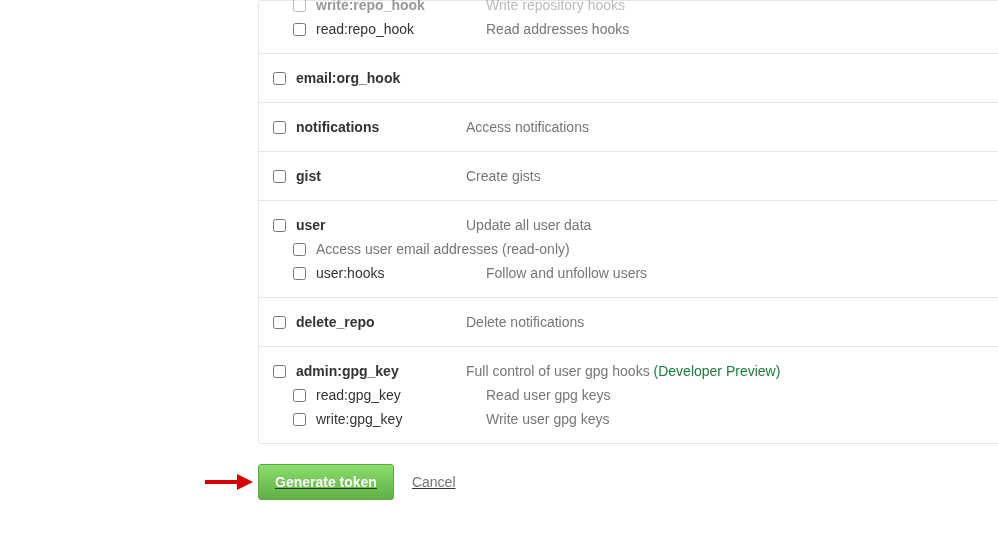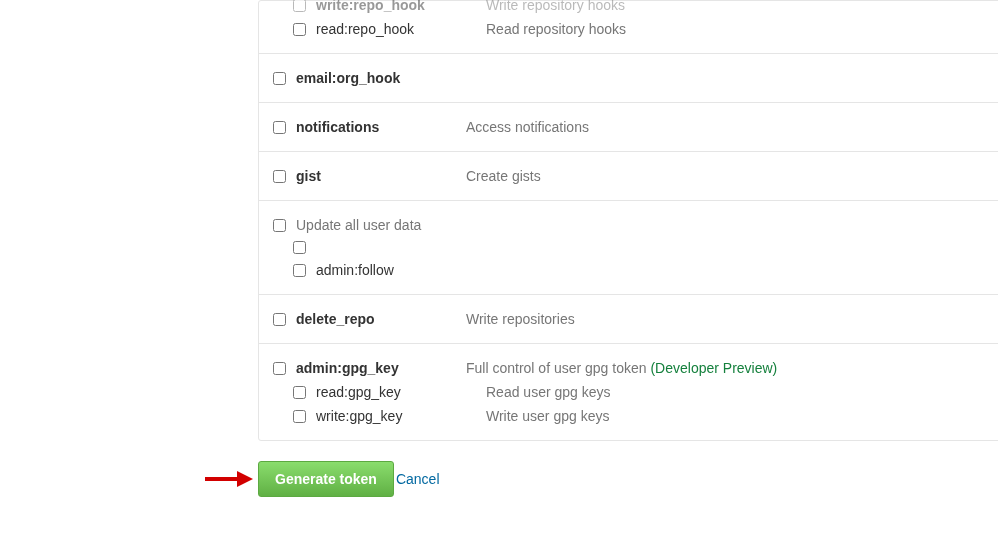--- a/index.html
+++ b/index.html
@@ -86,7 +86,7 @@
     <div class="scope-row sub">
       <input type="checkbox" class="scope-checkbox" style="">
       <span class="scope-name">read:repo_hook</span>
-      <span class="scope-desc">Read repository hooks</span>
+      <span class="scope-desc">Read addresses hooks</span>
     </div>
   </div>
 

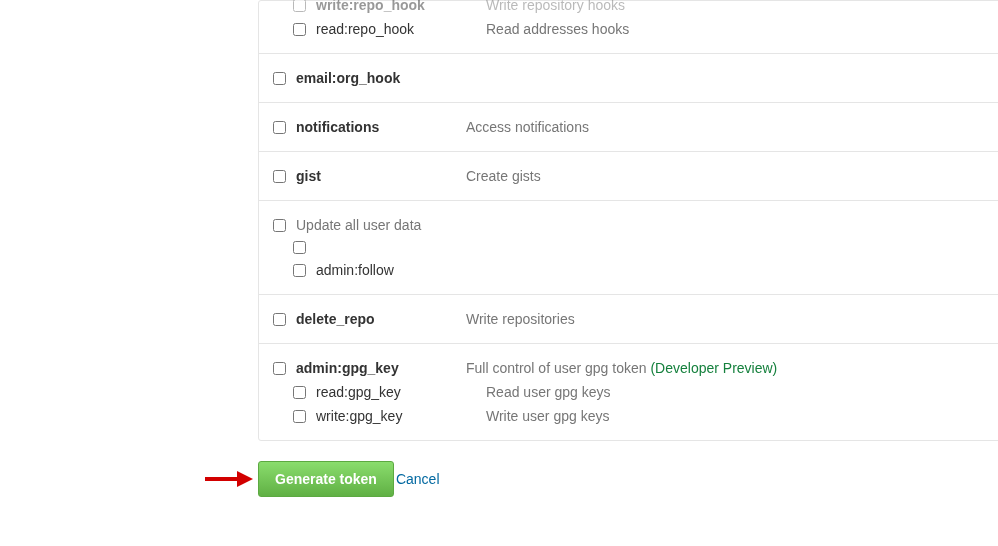--- a/index.html
+++ b/index.html
@@ -116,6 +116,7 @@
   <div class="scope-group">
     <div class="scope-row">
       <input type="checkbox" class="scope-checkbox" style="">
+      <span class="scope-name">user</span>
       <span class="scope-desc">Update all user data</span>
     </div>
     <div class="scope-row sub">

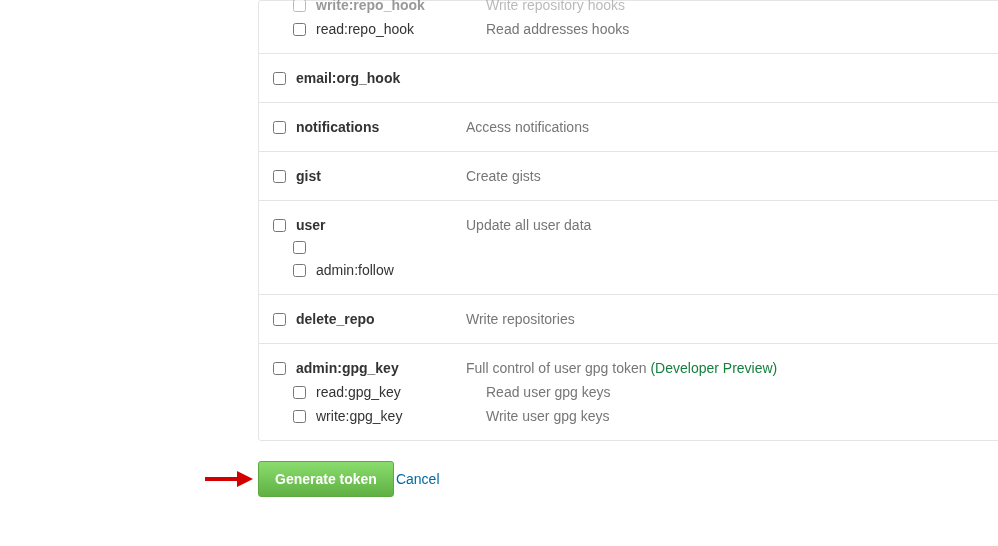--- a/index.html
+++ b/index.html
@@ -121,6 +121,7 @@
     </div>
     <div class="scope-row sub">
       <input type="checkbox" class="scope-checkbox" style="">
+      <span class="scope-desc">Access user email addresses (read-only)</span>
     </div>
     <div class="scope-row sub">
       <input type="checkbox" class="scope-checkbox" style="">

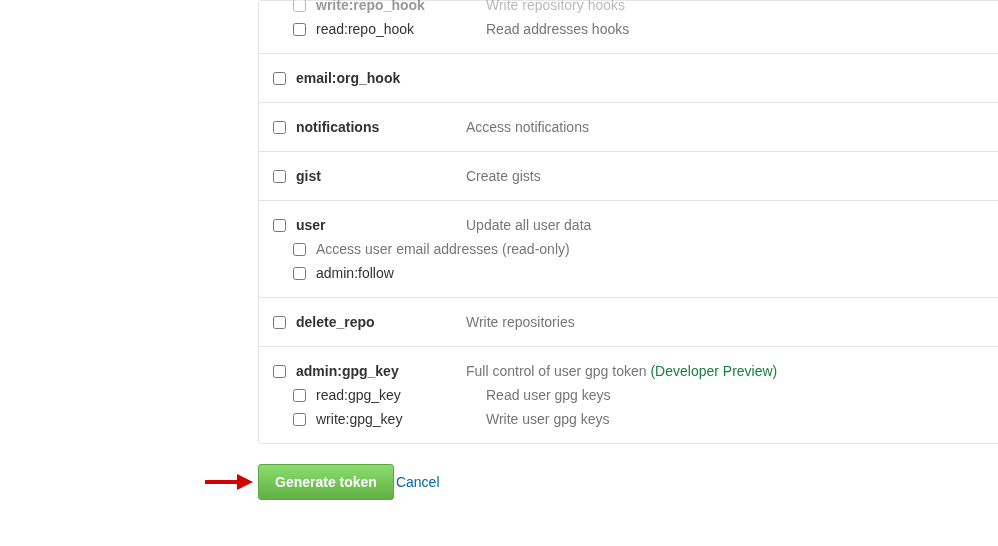--- a/index.html
+++ b/index.html
@@ -125,7 +125,7 @@
     </div>
     <div class="scope-row sub">
       <input type="checkbox" class="scope-checkbox" style="">
-      <span class="scope-name">admin:follow</span>
+      <span class="scope-name">user:hooks</span>
     </div>
   </div>
 

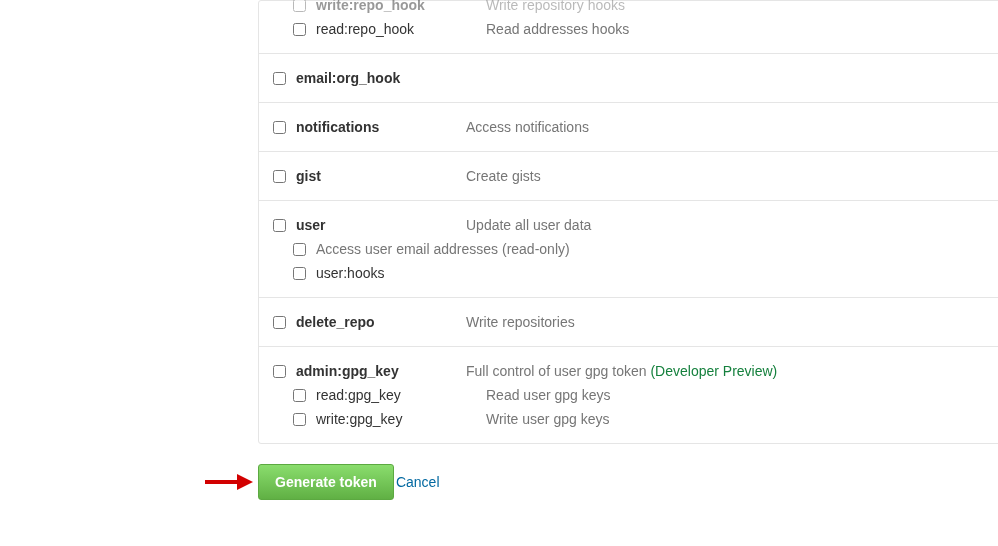--- a/index.html
+++ b/index.html
@@ -126,6 +126,7 @@
     <div class="scope-row sub">
       <input type="checkbox" class="scope-checkbox" style="">
       <span class="scope-name">user:hooks</span>
+      <span class="scope-desc">Follow and unfollow users</span>
     </div>
   </div>
 

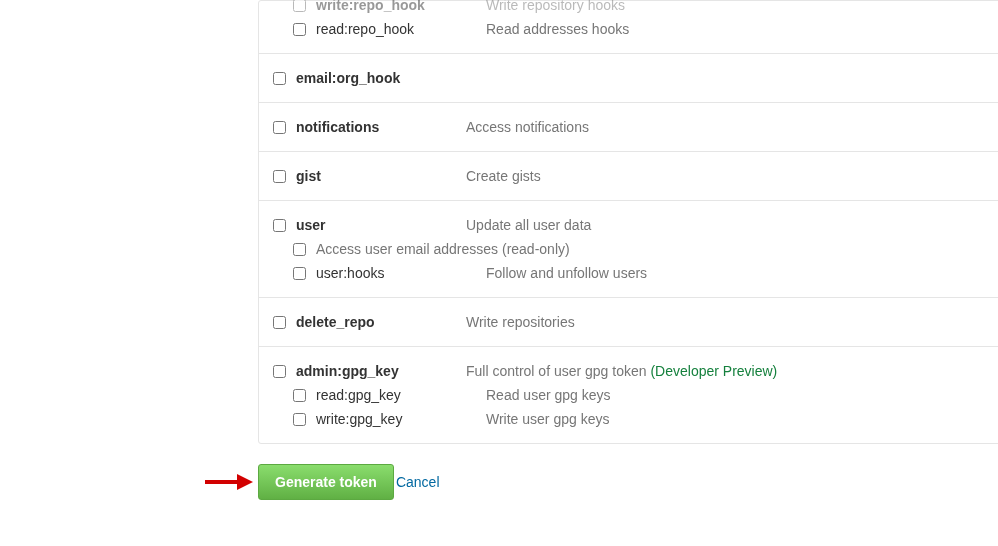--- a/index.html
+++ b/index.html
@@ -134,7 +134,7 @@
     <div class="scope-row">
       <input type="checkbox" class="scope-checkbox" style="">
       <span class="scope-name">delete_repo</span>
-      <span class="scope-desc">Write repositories</span>
+      <span class="scope-desc">Delete notifications</span>
     </div>
   </div>
 

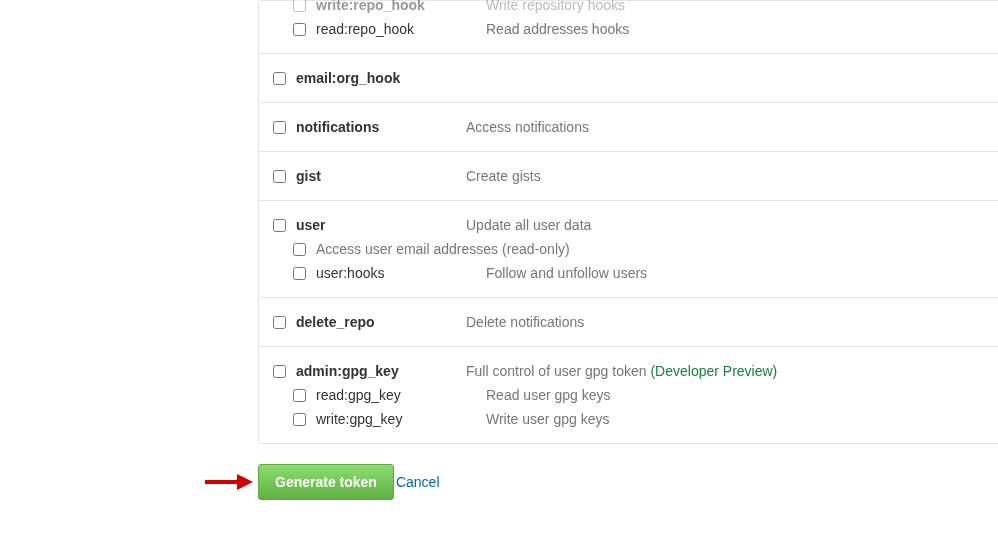--- a/index.html
+++ b/index.html
@@ -143,7 +143,7 @@
       <input type="checkbox" class="scope-checkbox" style="">
       <span class="scope-name">admin:gpg_key</span>
       <span class="scope-desc">
-        <span>Full control of user gpg token </span><a href="#">(Developer Preview)</a>
+        <span>Full control of user gpg hooks </span><a href="#">(Developer Preview)</a>
       </span>
     </div>
     <div class="scope-row sub">

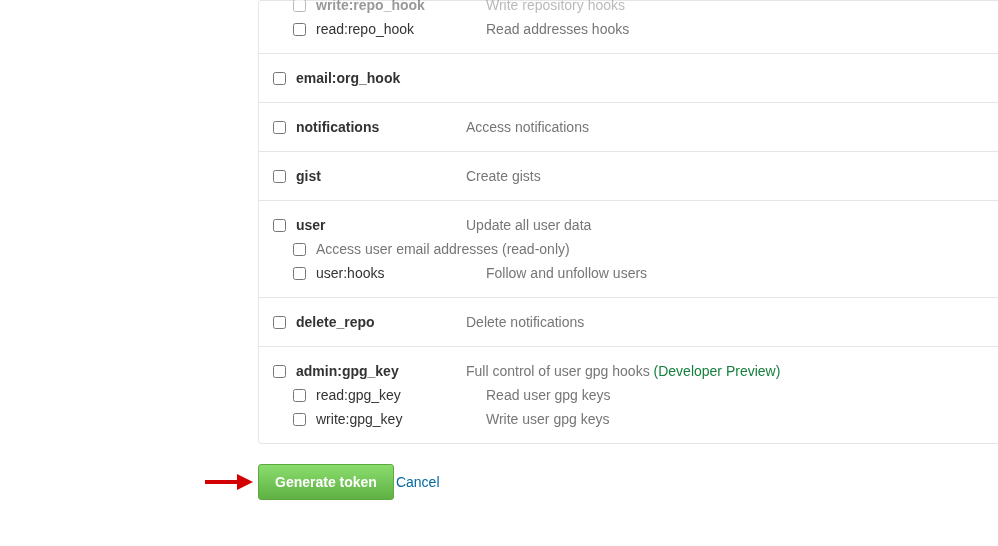--- a/index.html
+++ b/index.html
@@ -49,6 +49,7 @@
       display: flex;
       align-items: center;
       position: relative;
+      text-decoration: underline;
     }
     .btn-primary {
       background: linear-gradient(#8add6d, #60b044);

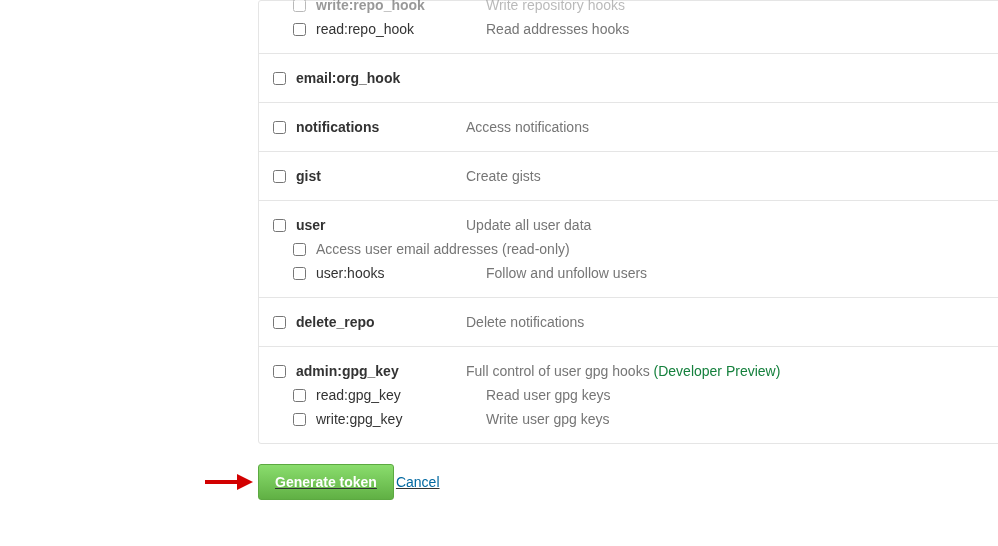--- a/index.html
+++ b/index.html
@@ -62,8 +62,8 @@
       cursor: pointer;
     }
     .cancel-link {
-      margin-left: 2px;
-      color: #0369a1;
+      margin-left: 18px;
+      color: #737373;
       text-decoration: none;
       font-size: 14px;
     }

